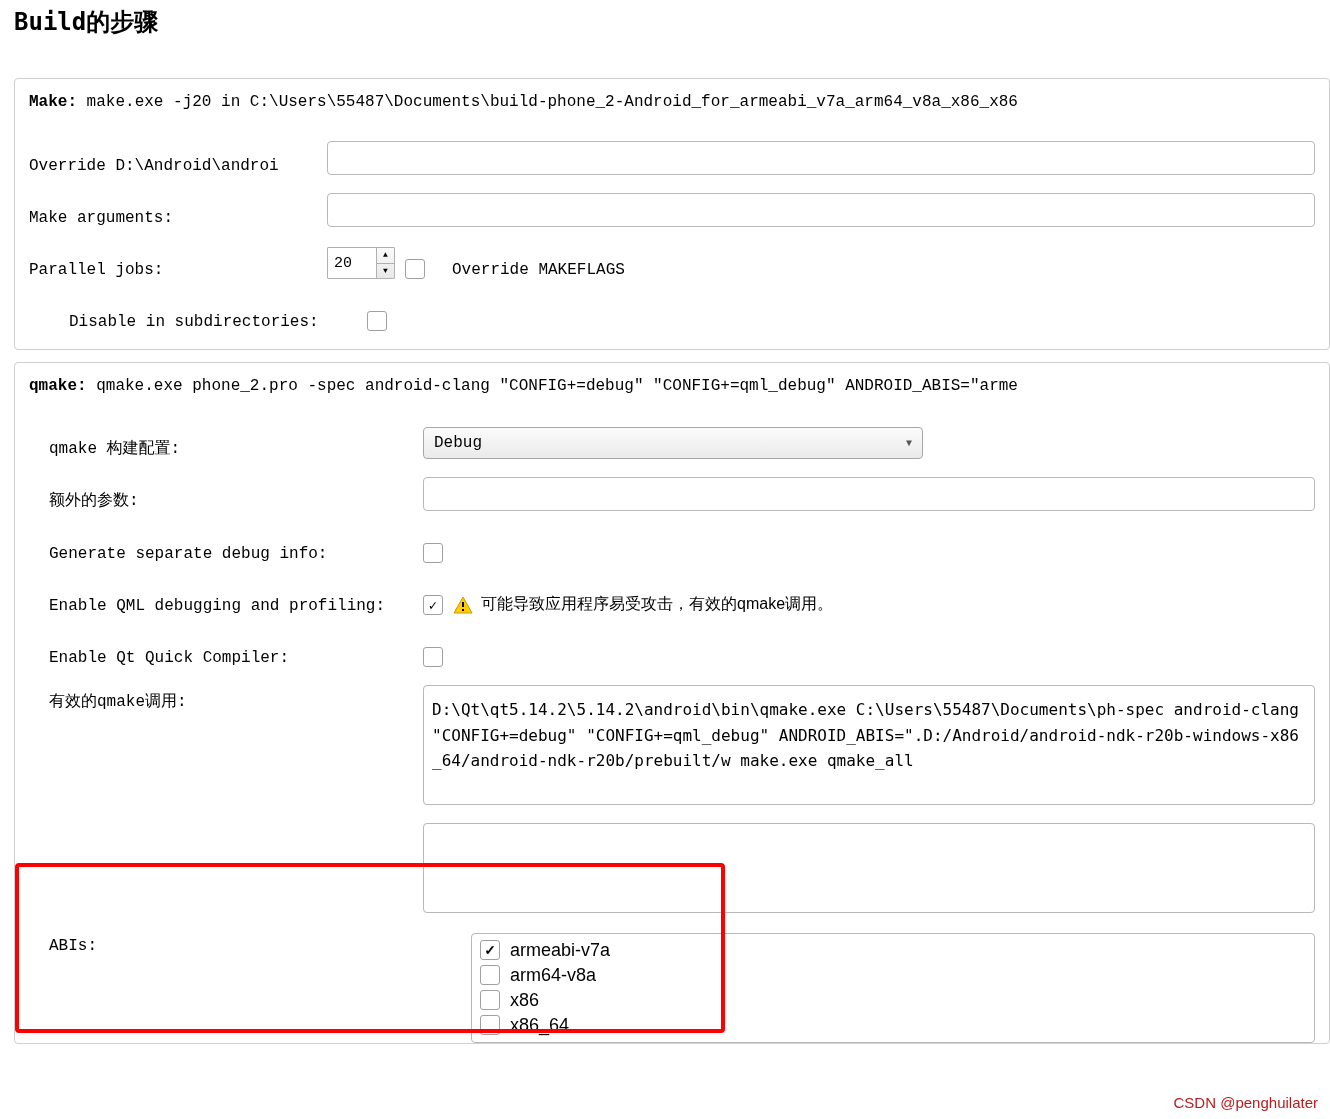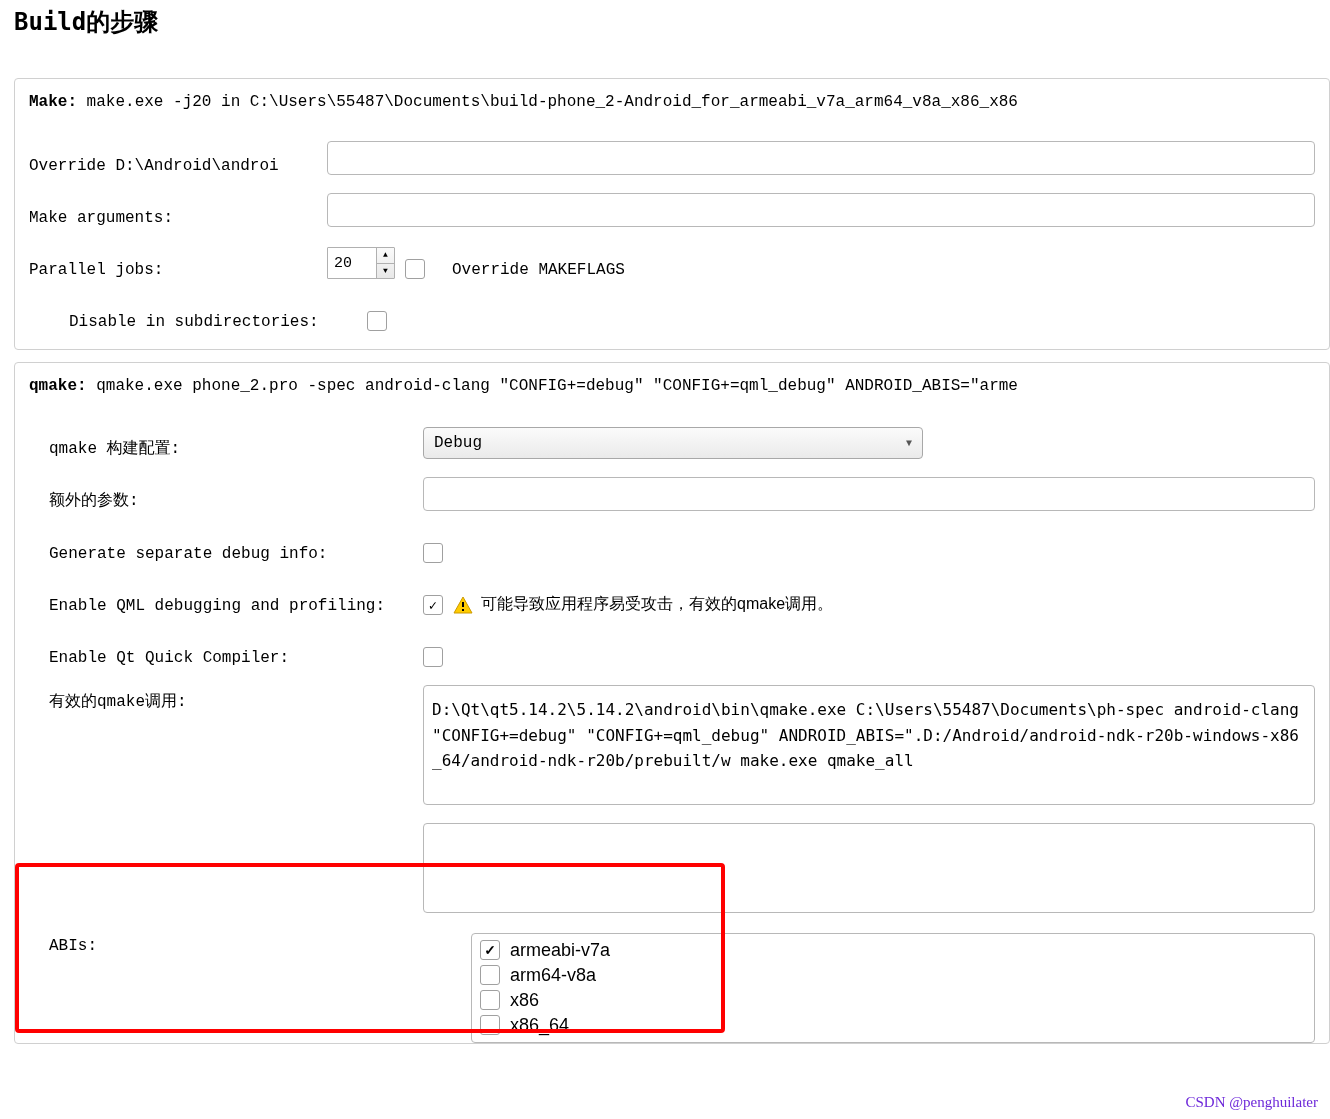--- a/index.html
+++ b/index.html
@@ -214,8 +214,8 @@
       position: fixed;
       right: 12px;
       bottom: 8px;
-      color: #6d28d9;
-      font-family: Liberation Serif, serif;
+      color: #b91c1c;
+      font-family: Liberation Sans, sans-serif;
       font-size: 15px;
       margin-left: 48px;
     }

